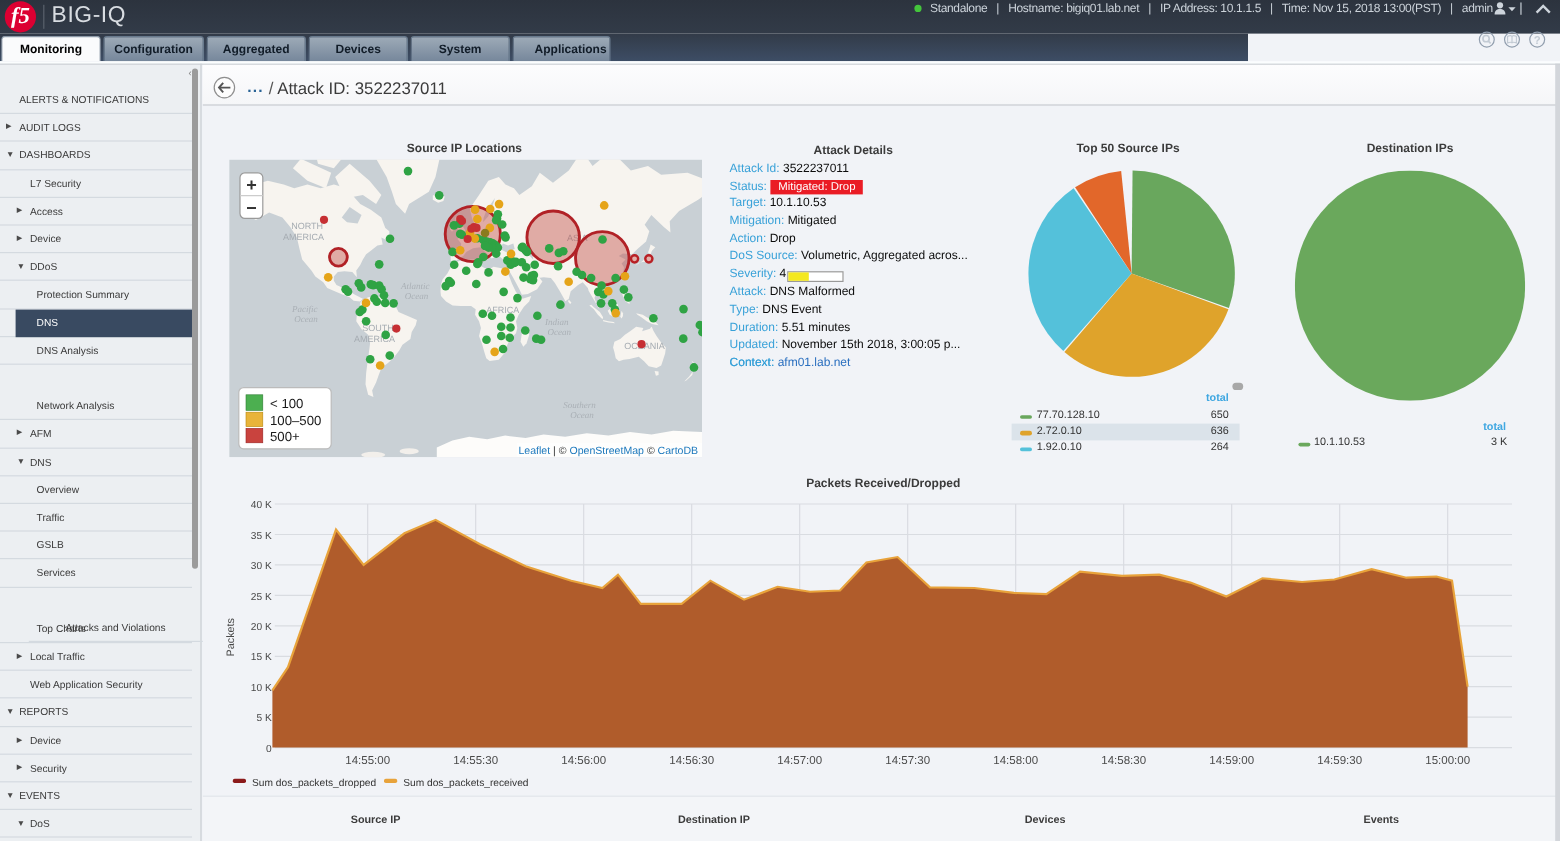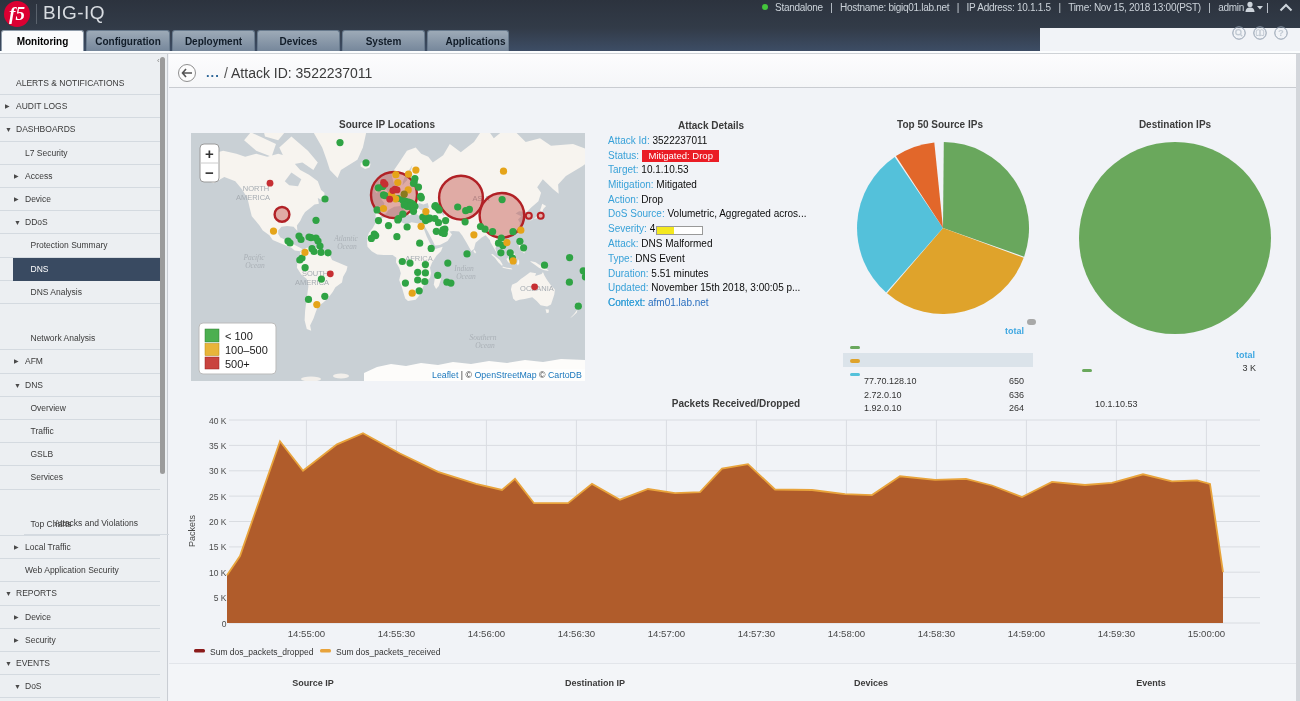--- a/index.html
+++ b/index.html
@@ -43,7 +43,7 @@
 <div id="tabstrip">
   <div class="tab active" style="left:1px;width:83px;">Monitoring</div>
   <div class="tab" style="left:86px;width:84px;">Configuration</div>
-  <div class="tab" style="left:172px;width:83px;">Deployment</div>
+  <div class="tab" style="left:172px;width:83px;">Aggregated</div>
   <div class="tab" style="left:257px;width:83px;">Devices</div>
   <div class="tab" style="left:342px;width:83px;">System</div>
   <div class="tab" style="left:427px;width:82px;padding-left:15px;">Applications</div>

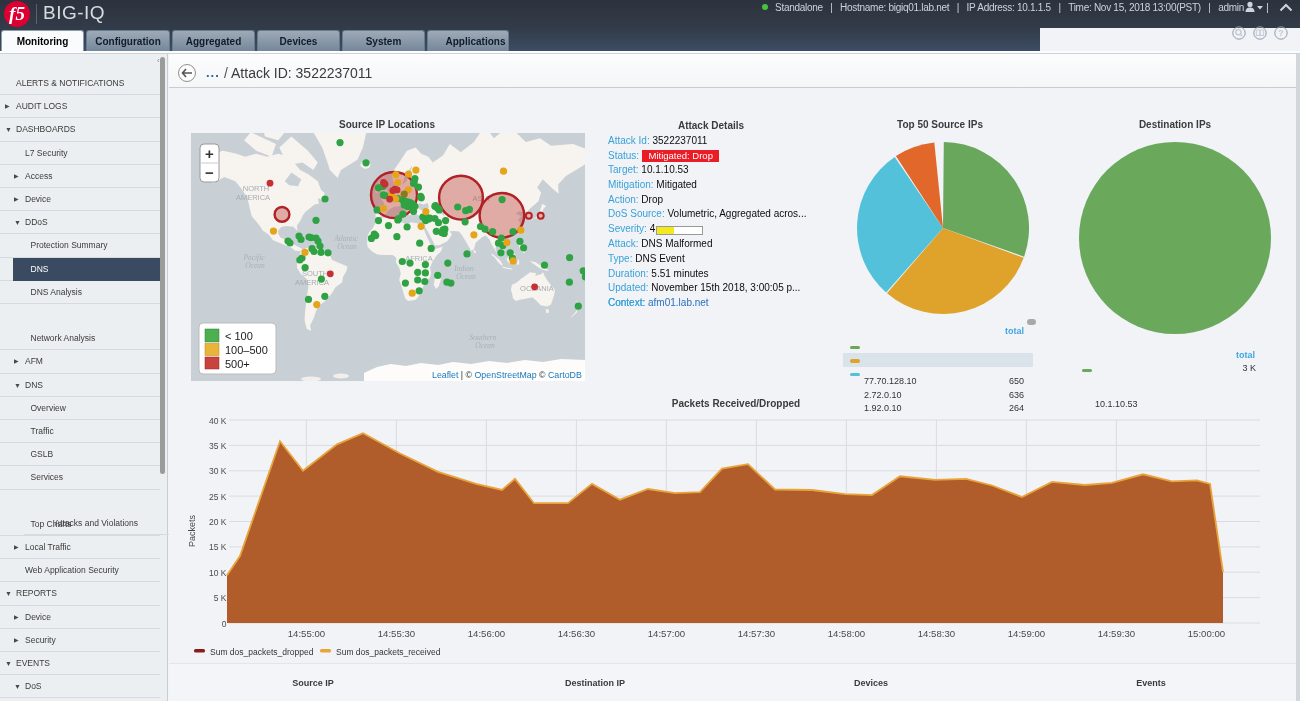--- a/index.html
+++ b/index.html
@@ -19,7 +19,7 @@
 .adrow{position:absolute;left:608px;font-size:10px;white-space:nowrap;color:#0c0c0c;}
 .adrow b{font-weight:normal;color:#38a1d8;}
 .leg-dash{position:absolute;width:10px;height:3.5px;border-radius:2px;}
-.ltxt{position:absolute;font-size:9px;color:#333;white-space:nowrap;margin-top:36px;}
+.ltxt{position:absolute;font-size:9px;color:#333;white-space:nowrap;}
 </style>
 </head>
 <body>

